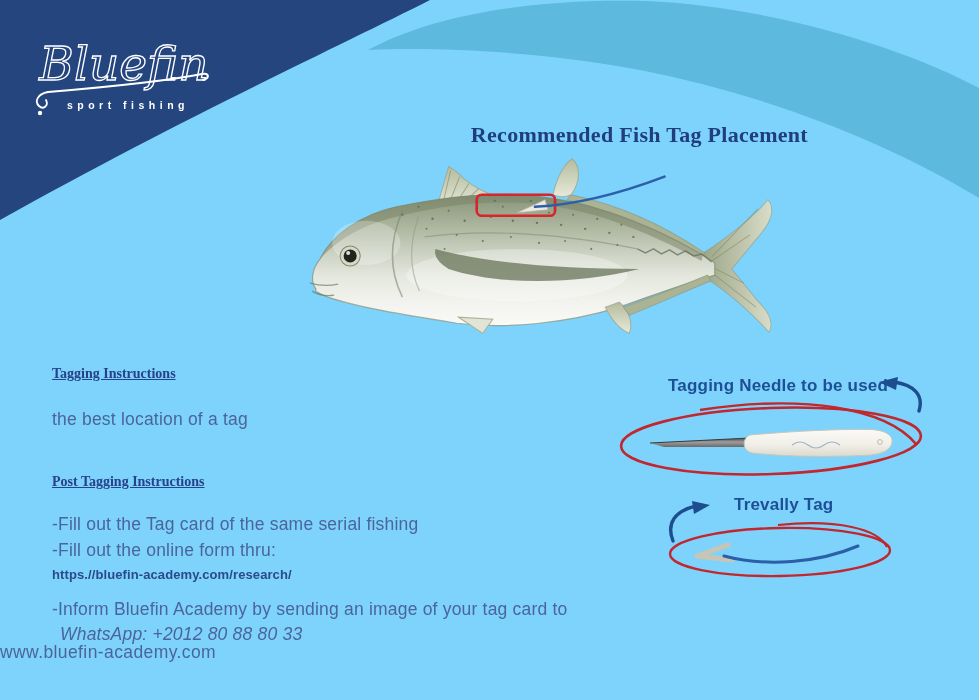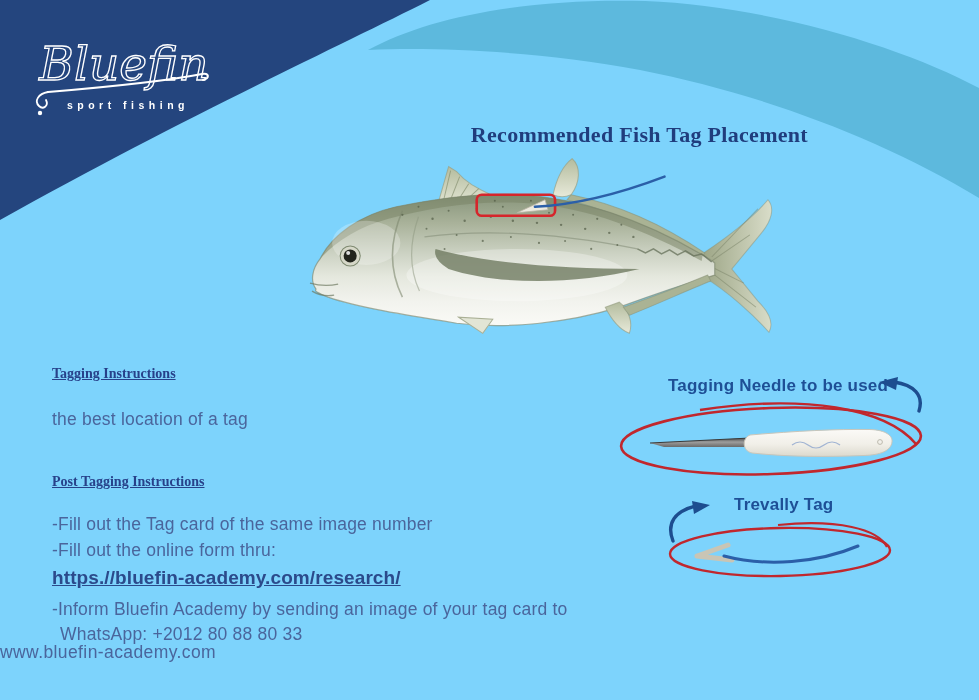--- a/index.html
+++ b/index.html
@@ -185,7 +185,7 @@
   <div id="post-heading" class="abs left-col serif-heading">Post Tagging Instructions</div>
 
   <div id="post-para" class="abs left-col body-text">
-    <div>-Fill out the Tag card of the same image number</div>
+    <div>-Fill out the Tag card of the same serial fishing</div>
     <div>-Fill out the online form thru:</div>
   </div>
 

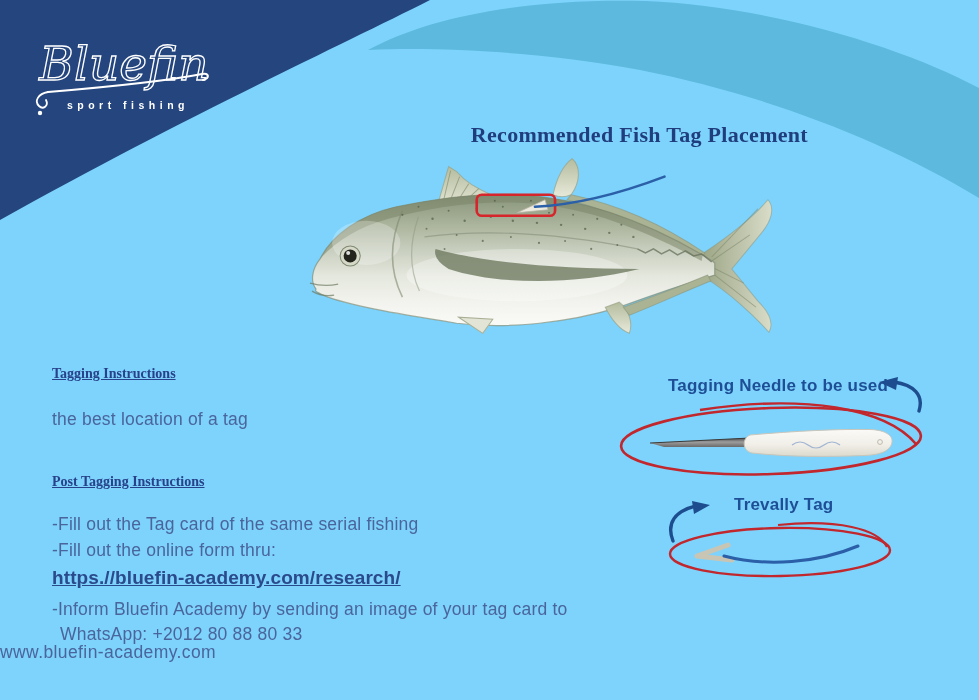--- a/index.html
+++ b/index.html
@@ -30,8 +30,8 @@
   #post-heading{top:474px;}
   #post-para{top:511px;line-height:26px;}
   #research-link{
-    top:567px;font-size:19px;font-weight:bold;color:var(--link-blue,#2b4a8b);
-    text-decoration:underline;letter-spacing:.1px;cursor:pointer;
+    top:567px;font-size:13px;font-weight:bold;color:var(--link-blue,#2b4a8b);
+    letter-spacing:.1px;cursor:pointer;
   }
   #inform-para{top:597px;line-height:25px;}
   #inform-para .indent{padding-left:8px;}

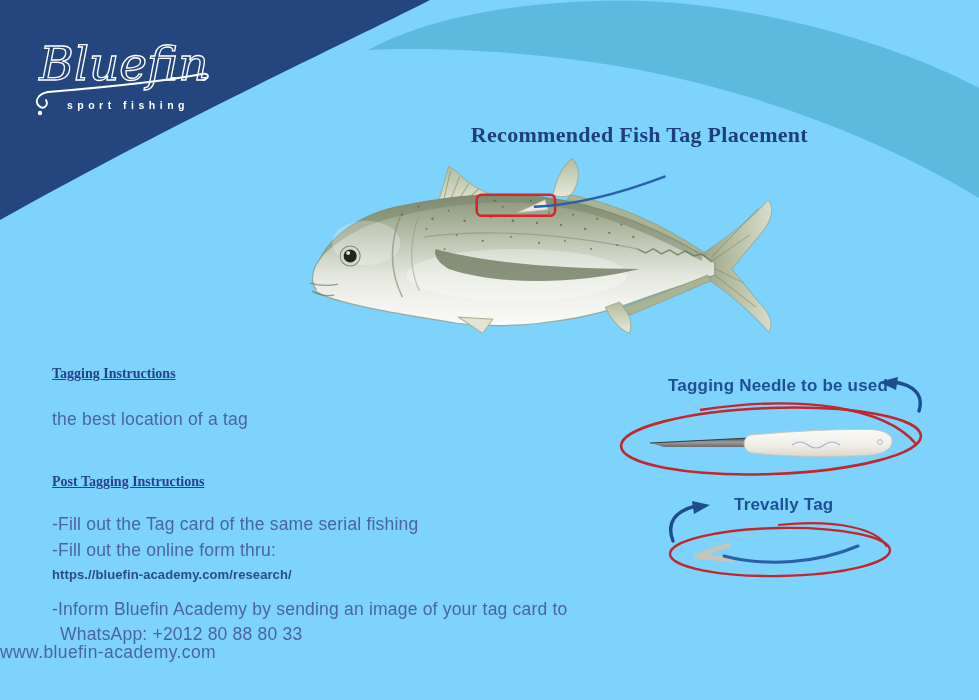--- a/index.html
+++ b/index.html
@@ -34,7 +34,7 @@
     letter-spacing:.1px;cursor:pointer;
   }
   #inform-para{top:597px;line-height:25px;}
-  #inform-para .indent{padding-left:8px;}
+  #inform-para .indent{padding-left:8px;font-style:italic;}
   .side-label{
     font-size:17px;font-weight:bold;color:var(--label-blue,#1e4f96);
     white-space:nowrap;letter-spacing:.2px;

